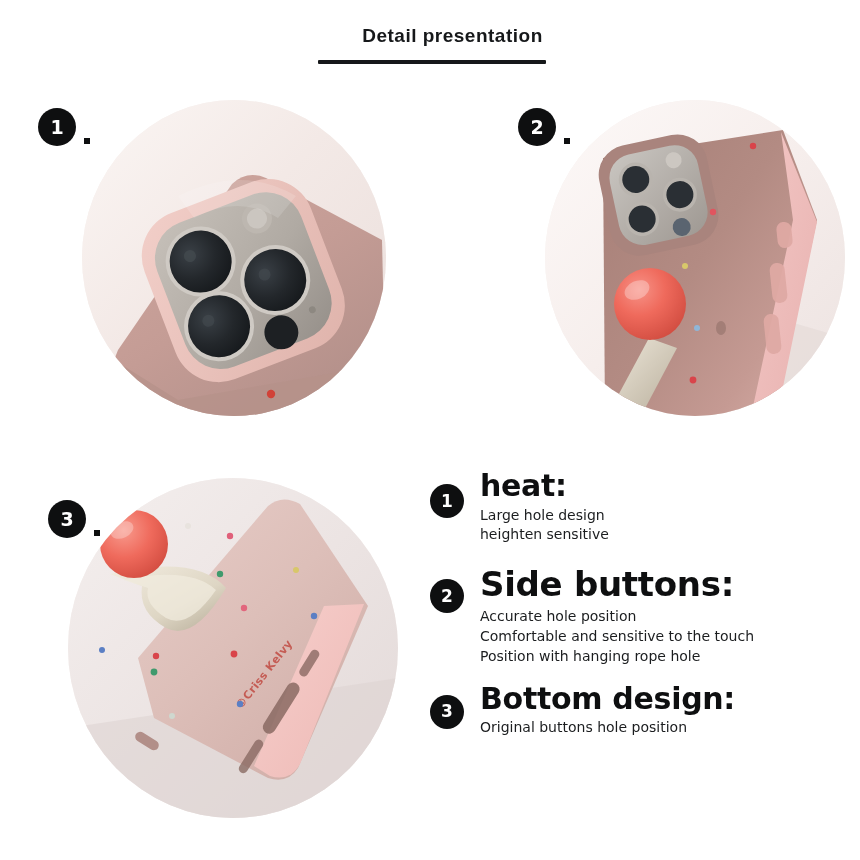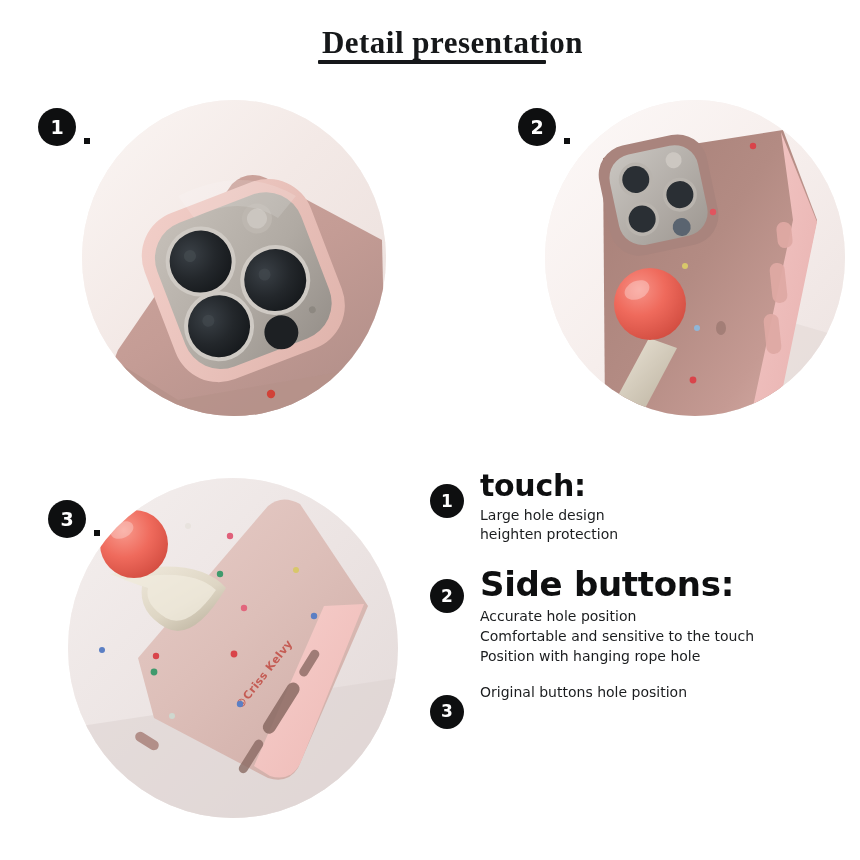--- a/index.html
+++ b/index.html
@@ -23,8 +23,8 @@
   }
   .title-text {
     display: inline-block;
-    font-family: Liberation Serif, serif;
-    font-size: 31px;
+    font-family: Liberation Sans, sans-serif;
+    font-size: 19px;
     font-weight: 600;
     letter-spacing: 0.5px;
     color: #16181a;

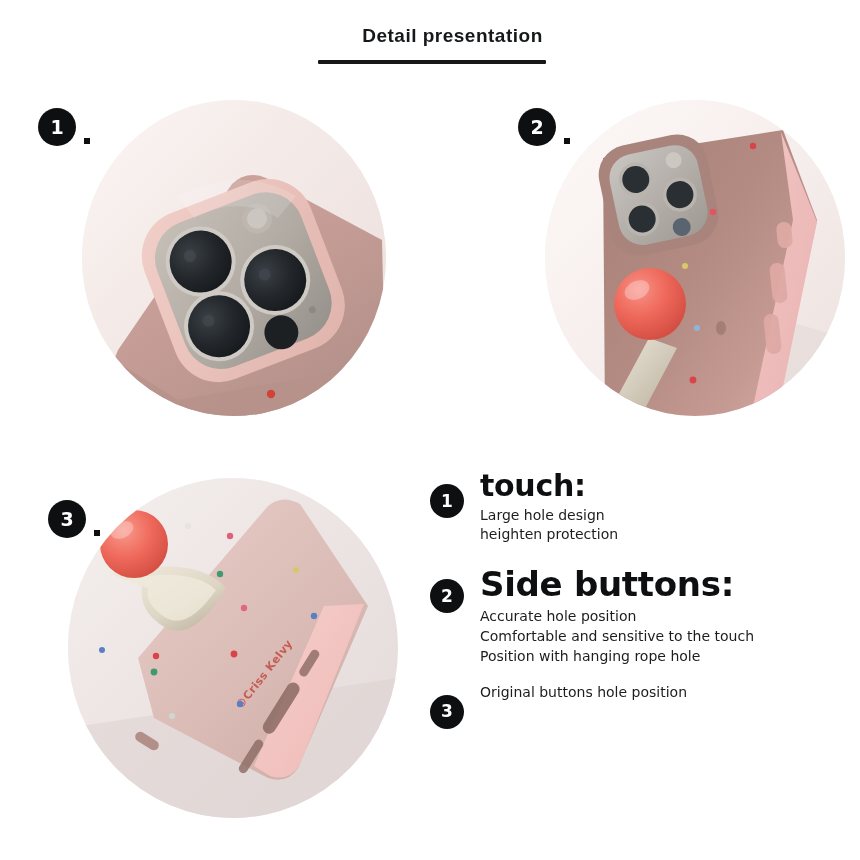--- a/index.html
+++ b/index.html
@@ -370,7 +370,7 @@
   <div class="feature" id="feature-1">
     <div class="feature-badge">1</div>
     <div class="feature-body">
-      <h3 class="feature-title">touch:</h3>
+      <h3 class="feature-title">heat:</h3>
       <div class="feature-line">Large hole design</div>
       <div class="feature-line">heighten protection</div>
     </div>

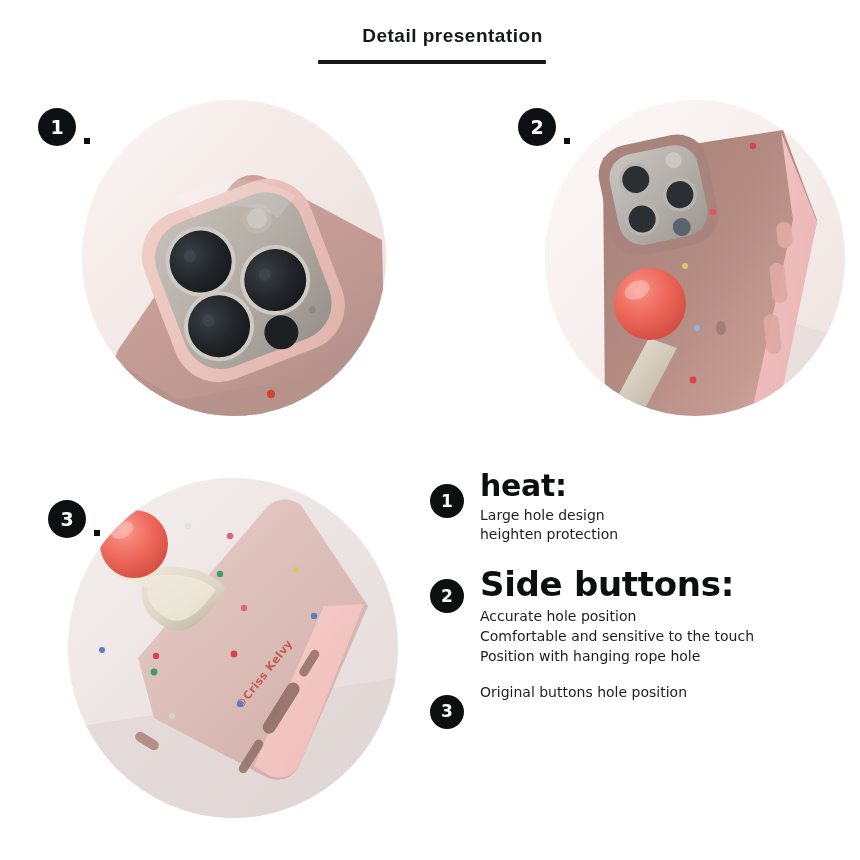--- a/index.html
+++ b/index.html
@@ -372,7 +372,7 @@
     <div class="feature-body">
       <h3 class="feature-title">heat:</h3>
       <div class="feature-line">Large hole design</div>
-      <div class="feature-line">heighten protection</div>
+      <div class="feature-line">heighten sensitive</div>
     </div>
   </div>
 

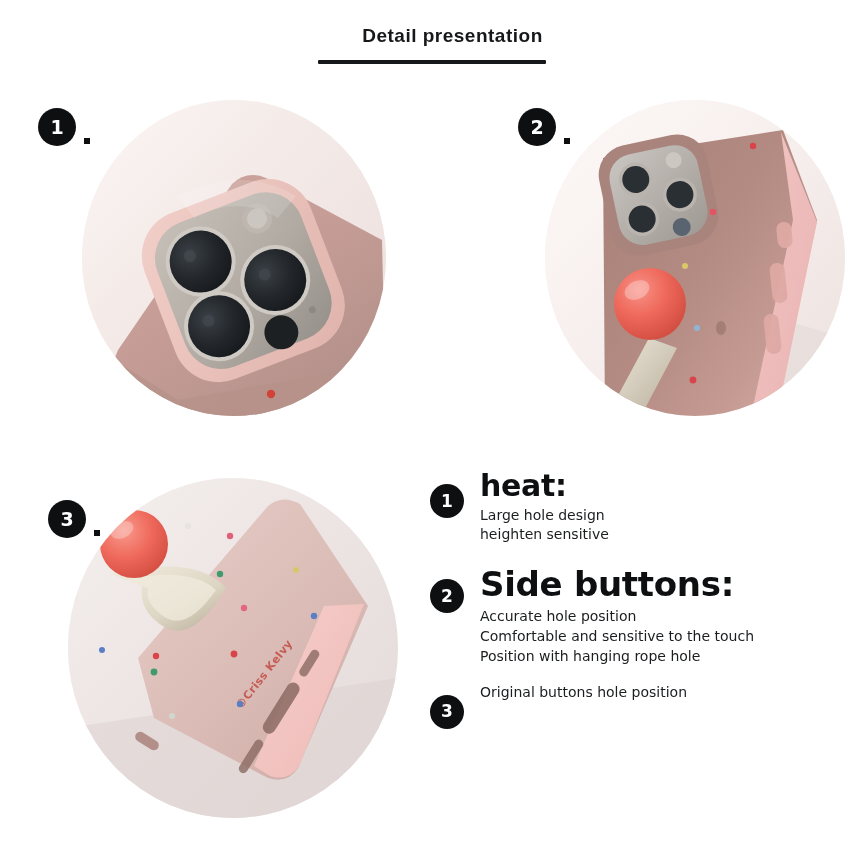--- a/index.html
+++ b/index.html
@@ -389,6 +389,7 @@
   <div class="feature" id="feature-3">
     <div class="feature-badge">3</div>
     <div class="feature-body">
+      <h3 class="feature-title">Bottom design:</h3>
       <div class="feature-line">Original buttons hole position</div>
     </div>
   </div>

